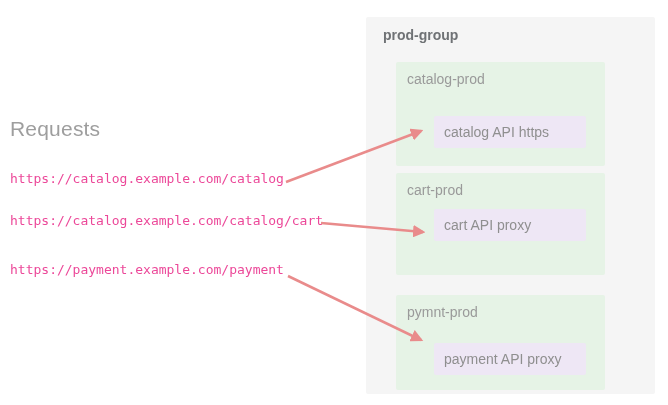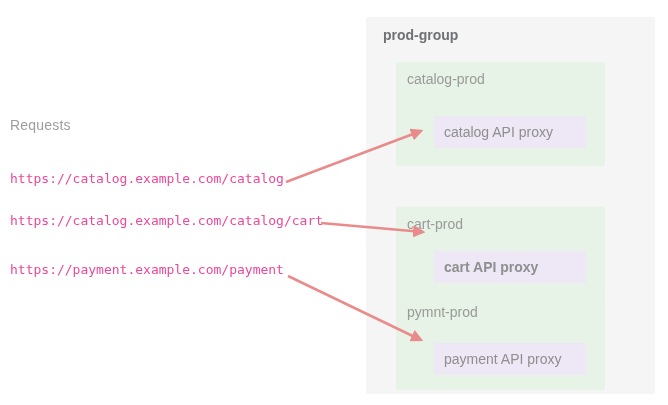--- a/index.html
+++ b/index.html
@@ -15,7 +15,7 @@
   .requests-heading {
     position: absolute;
     left: 10px; top: 117px;
-    font-size: 14px;
+    font-size: 21px;
     color: #9e9e9e;
     letter-spacing: 0.2px;
   }

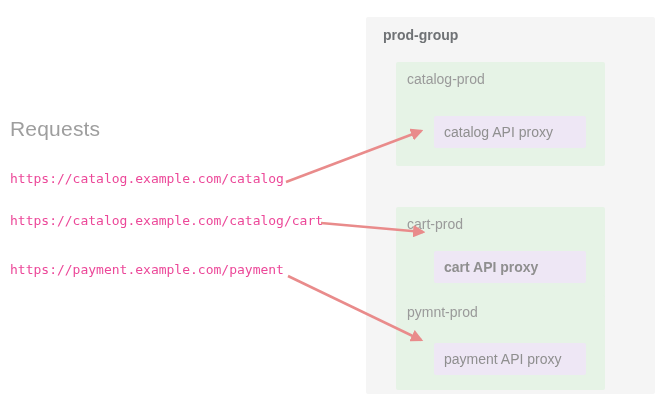--- a/index.html
+++ b/index.html
@@ -107,7 +107,7 @@
   <div class="env-box env-0">
     <div class="env-label">catalog-prod</div>
     <div class="proxy-box">
-      <span class="proxy-label">catalog API proxy</span>
+      <span class="proxy-label">catalog API https</span>
     </div>
   </div>
 

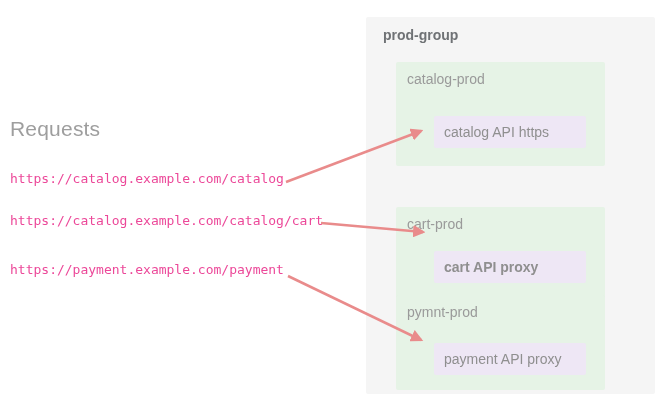--- a/index.html
+++ b/index.html
@@ -55,7 +55,7 @@
     border-radius: 2px;
   }
   .env-0 { top: 45px;  height: 104px; }
-  .env-1 { top: 156px; height: 102px; margin-top: 34px; }
+  .env-1 { top: 156px; height: 102px; }
   .env-2 { top: 278px; height: 95px; padding-left: 16px;  }
   .env-label {
     position: absolute;

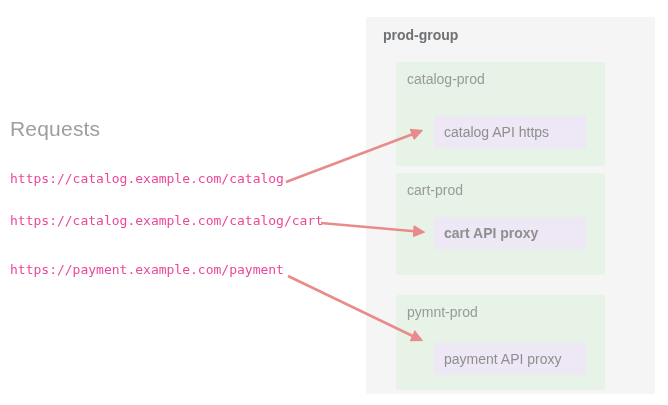--- a/index.html
+++ b/index.html
@@ -74,7 +74,7 @@
     padding-left: 10px;
   }
   .env-0 .proxy-box { top: 54px; }
-  .env-1 .proxy-box { top: 44px; font-weight: bold; }
+  .env-1 .proxy-box { top: 36px; }
   .env-2 .proxy-box { top: 48px; }
   .proxy-label {
     font-size: 14px;

